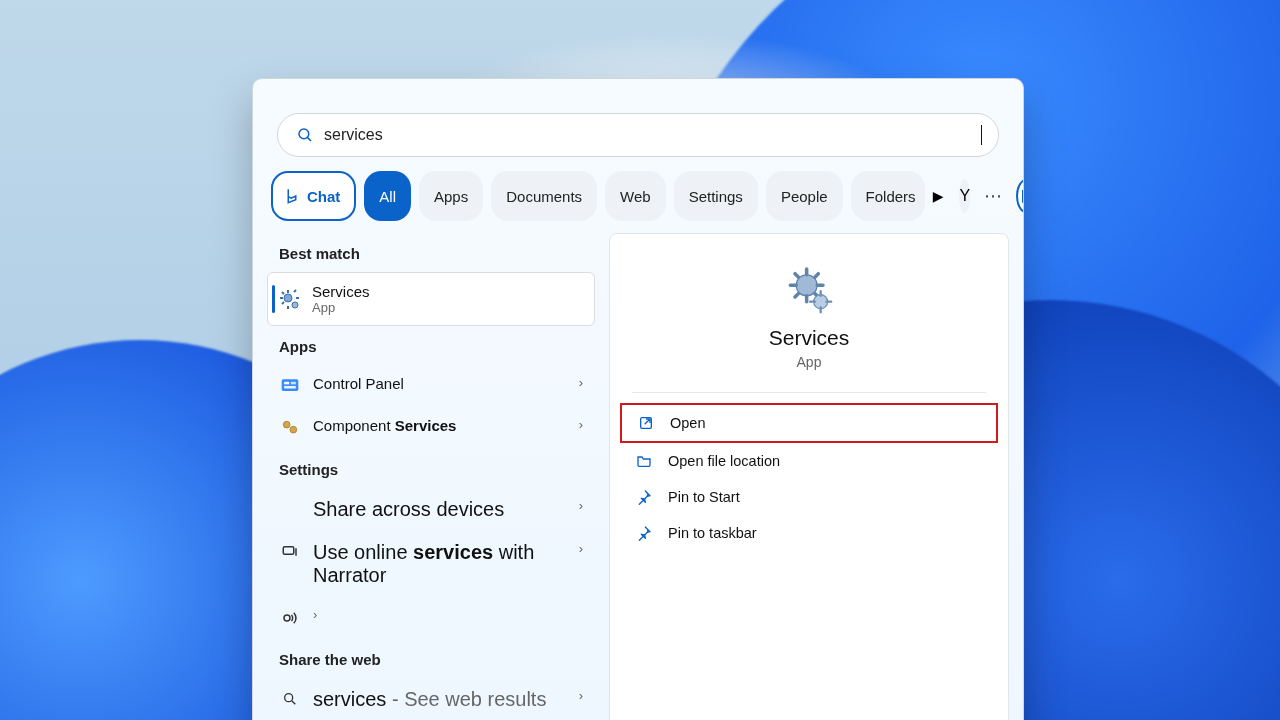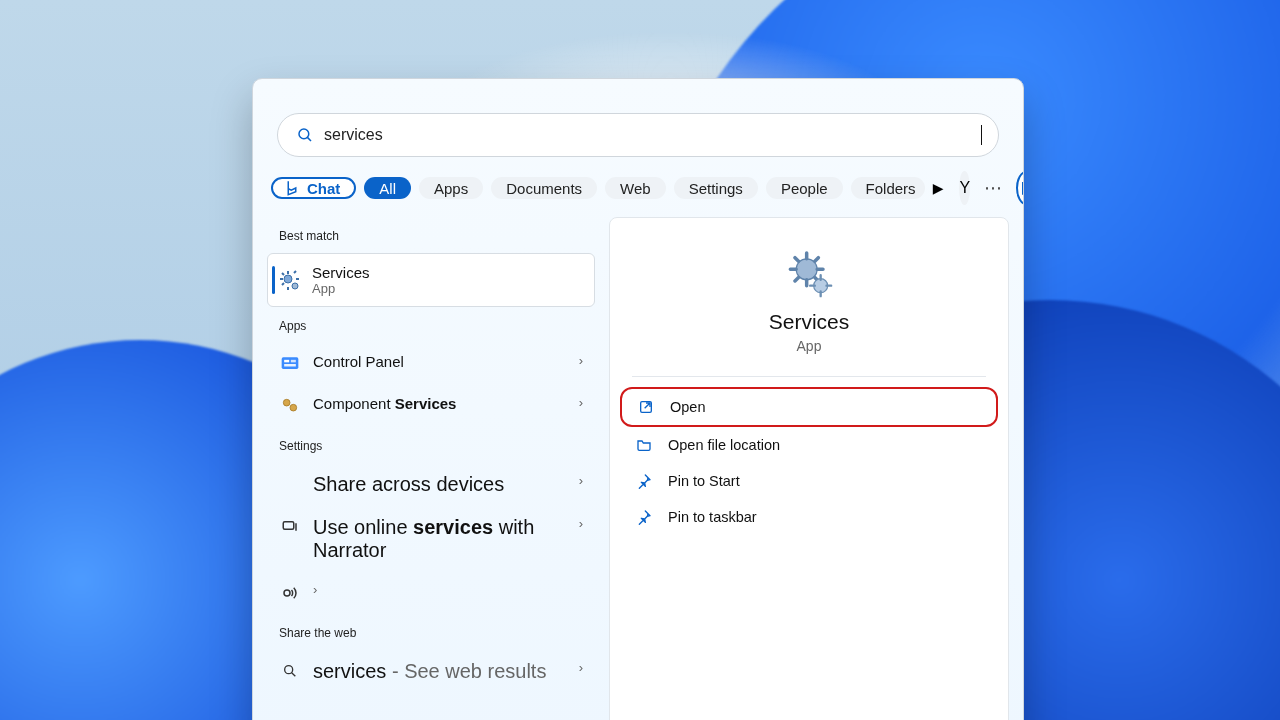--- a/index.html
+++ b/index.html
@@ -24,7 +24,7 @@
   @keyframes blink { 50% { opacity:0; } }
 
   .filter-row { display:flex; align-items:center; gap:8px; padding:0 6px 12px 4px; }
-  .chip { display:inline-flex; align-items:center; gap:6px; height:22px; padding:0 14px;
+  .chip { display:inline-flex; align-items:center; gap:6px; height:50px; padding:0 14px;
           border-radius:17px; background:#eef2f6; color:#222; font-size:15px; cursor:pointer;
           border:1px solid transparent; white-space:nowrap; }
   .chip.chat { background:#fff; border:2px solid #0a63c9; color:#0a63c9; font-weight:600; padding-left:10px; }

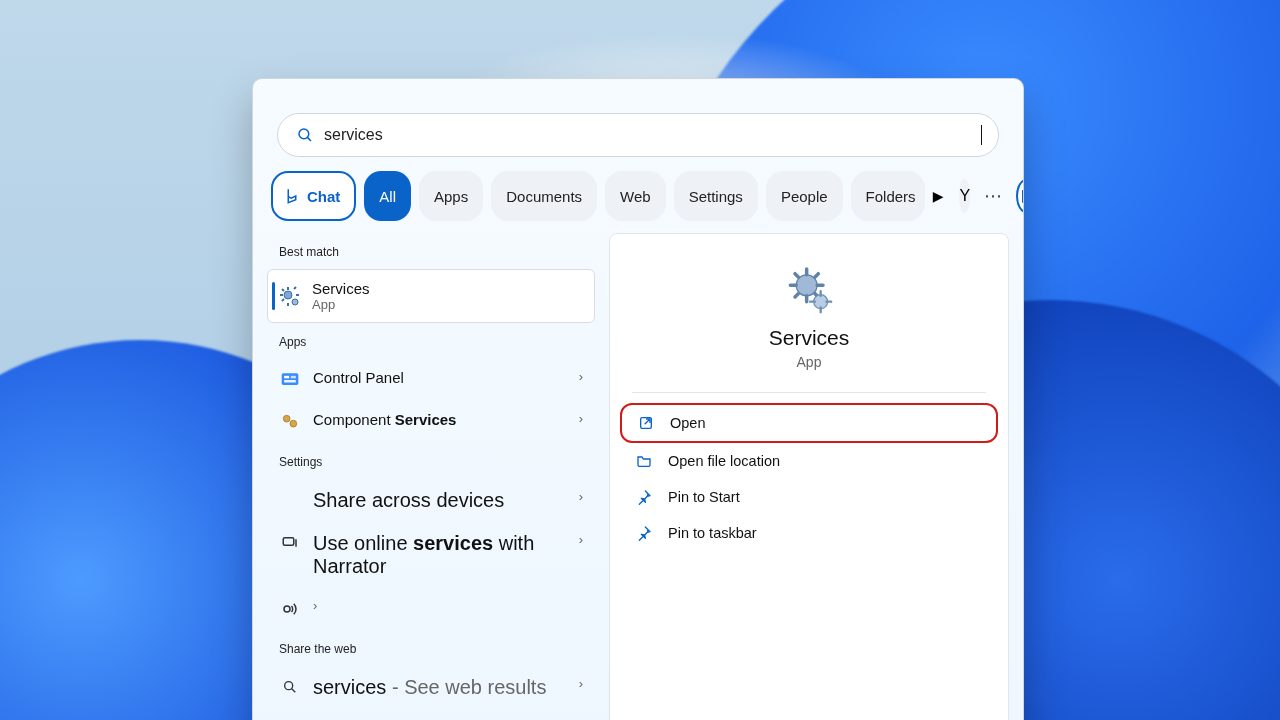--- a/index.html
+++ b/index.html
@@ -38,7 +38,7 @@
   .left { width:328px; }
   .right { flex:1; background:#fff; border:1px solid #e1e6eb; border-radius:8px; padding:18px 0 10px 0; }
 
-  .grp-label { font-size:12px; color:#222; margin:12px 0 10px 12px; }
+  .grp-label { font-size:15px; color:#222; margin:12px 0 10px 12px;font-weight:bold; }
   .best { background:#fff; border:1px solid #d7dde3; border-radius:6px; padding:10px 12px 10px 8px;
           display:flex; align-items:center; gap:10px; position:relative; }
   .best::before { content:""; position:absolute; left:4px; top:12px; bottom:12px; width:3px;

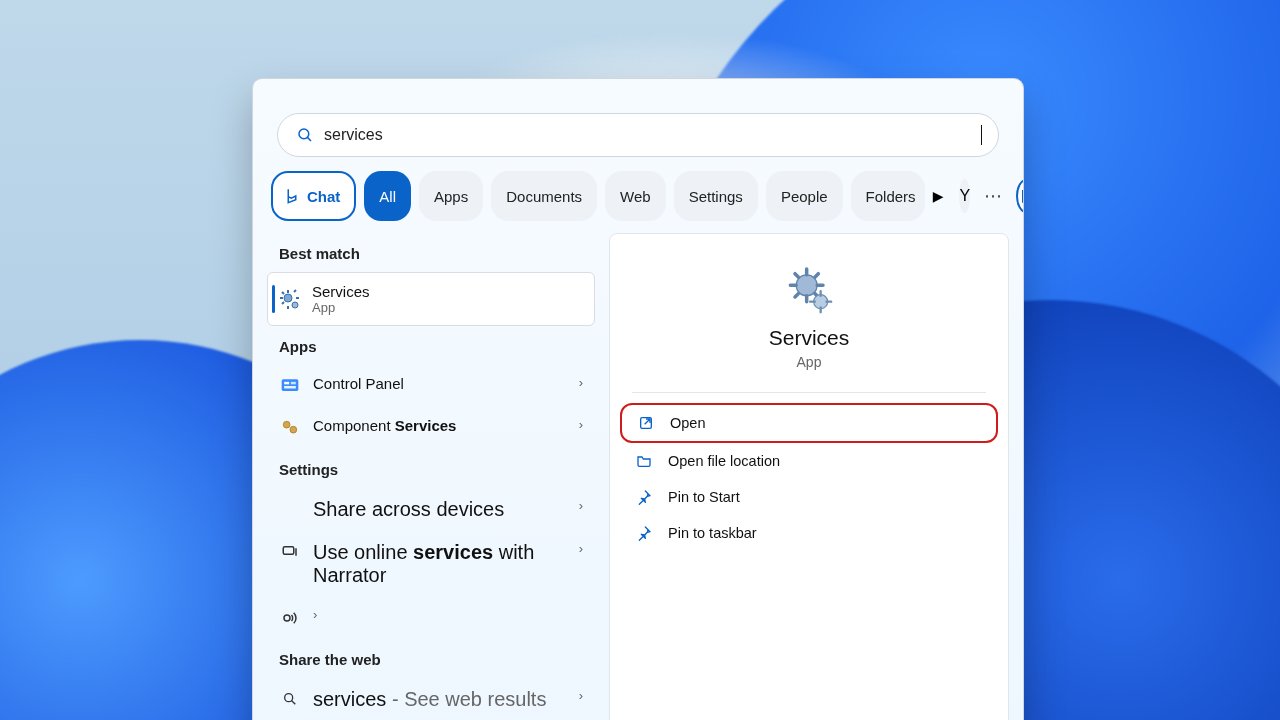--- a/index.html
+++ b/index.html
@@ -59,7 +59,7 @@
   .detail-head .type { font-size:14px; color:#666; }
   .divider { height:1px; background:#e3e7ec; margin:4px 22px 10px 22px; }
 
-  .act { display:flex; align-items:center; gap:14px; padding:8px 14px; margin:0 10px; border-radius:12px;
+  .act { display:flex; align-items:center; gap:14px; padding:8px 14px; margin:0 10px; border-radius:0;
          font-size:14.5px; color:#111; cursor:pointer; }
   .act .aico { width:20px; height:20px; display:flex; align-items:center; justify-content:center; color:#0a63c9; }
   .act.hl { border:2px solid #d11a1a; }

